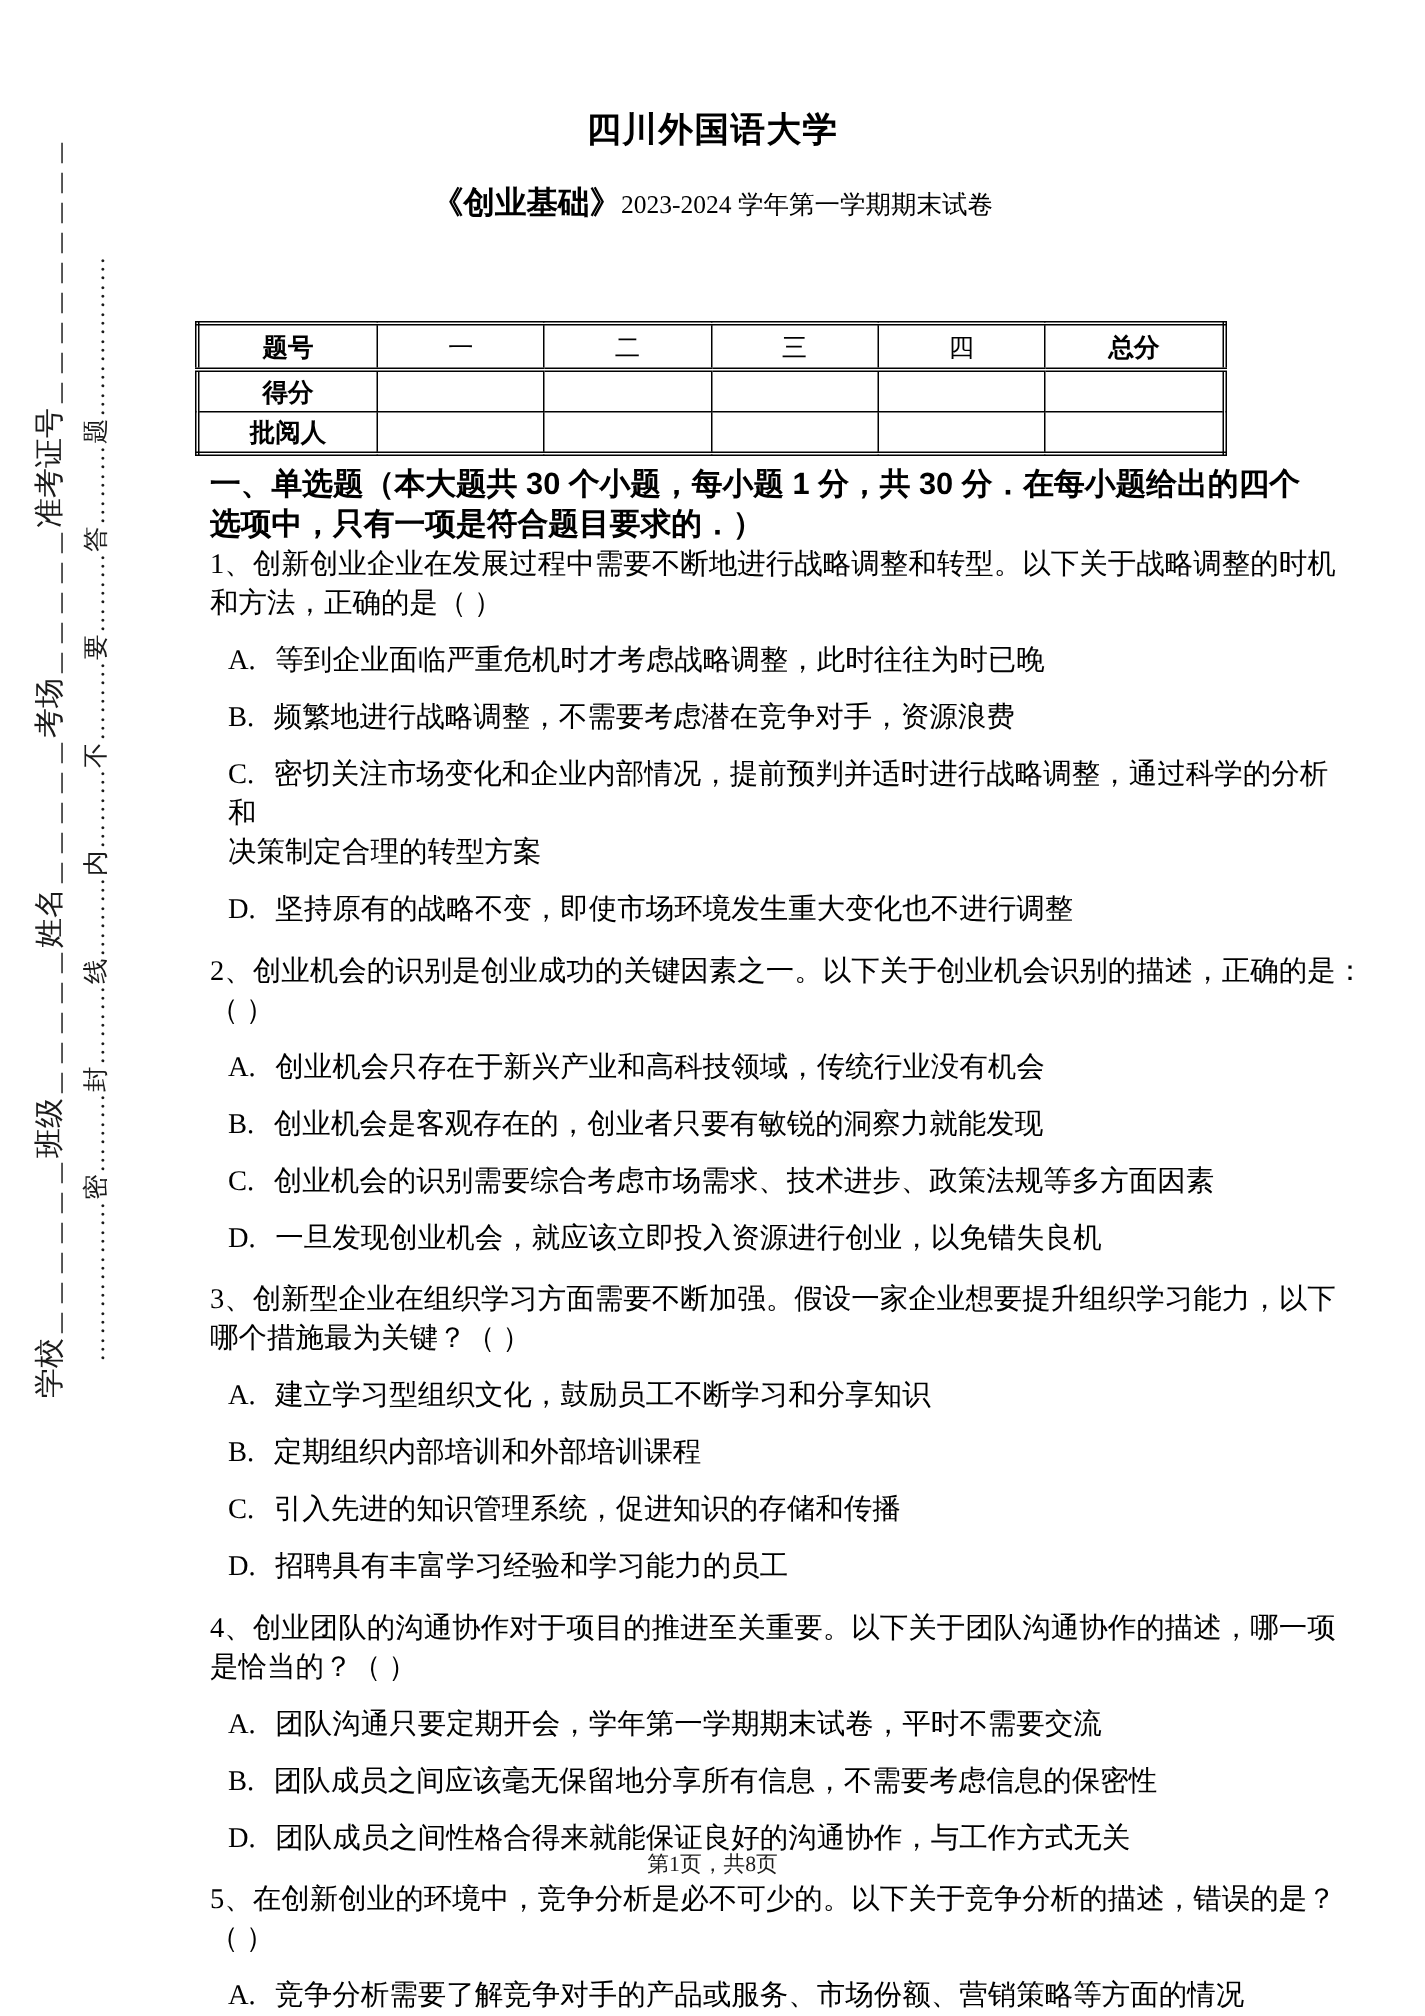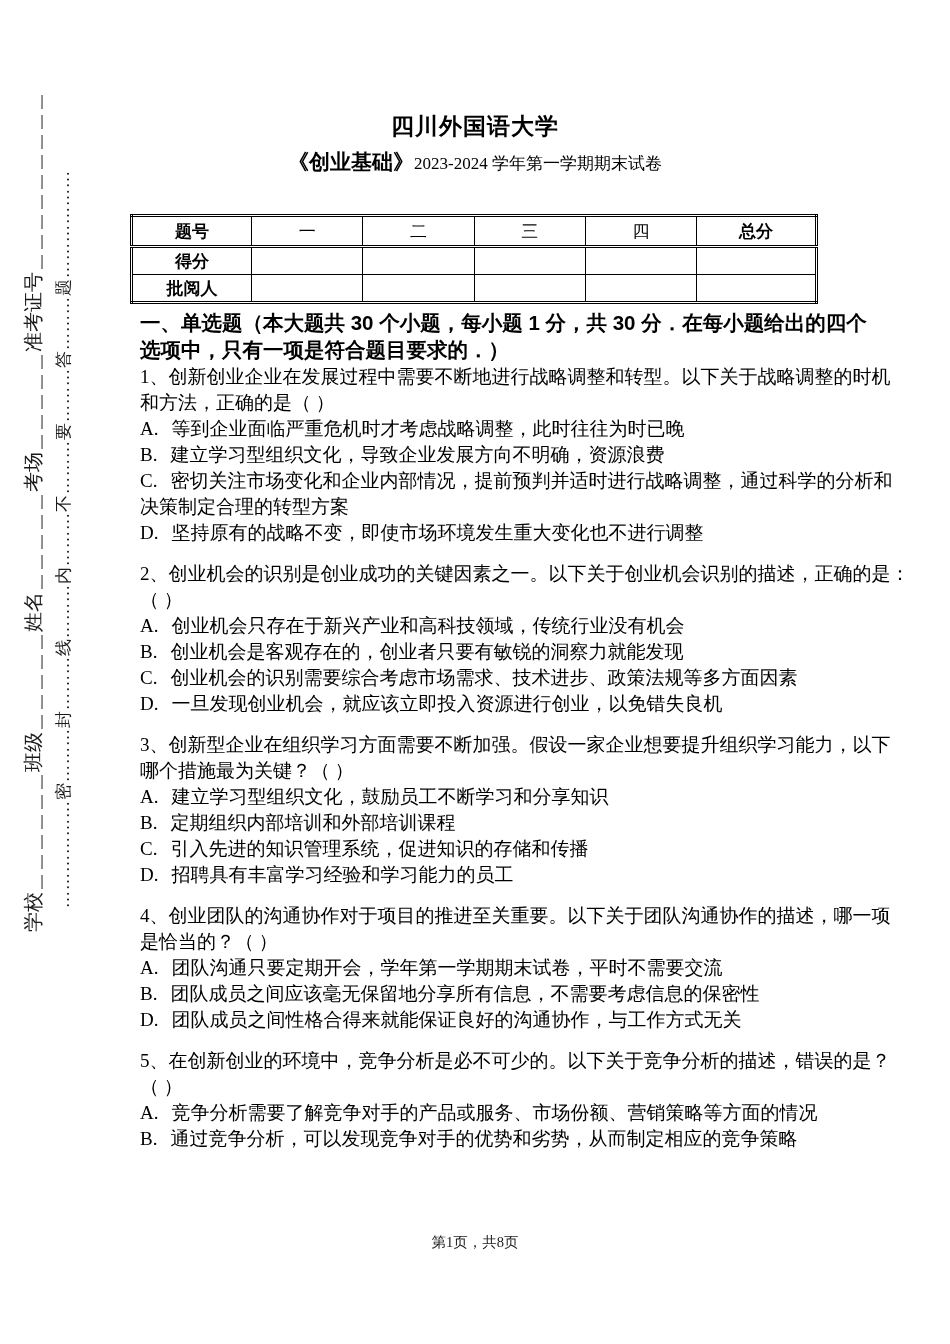--- a/index.html
+++ b/index.html
@@ -45,12 +45,11 @@
     text-align: center;
   }
   .uni-title {
-    margin: 112px 0 0 0;
+    margin: 71px 0 0 0;
     font-size: 23px;
     line-height: 30px;
     font-weight: bold;
     letter-spacing: 1px;
-    font-family: Liberation Serif, serif;
   }
   .subtitle {
     margin-top: 6px;

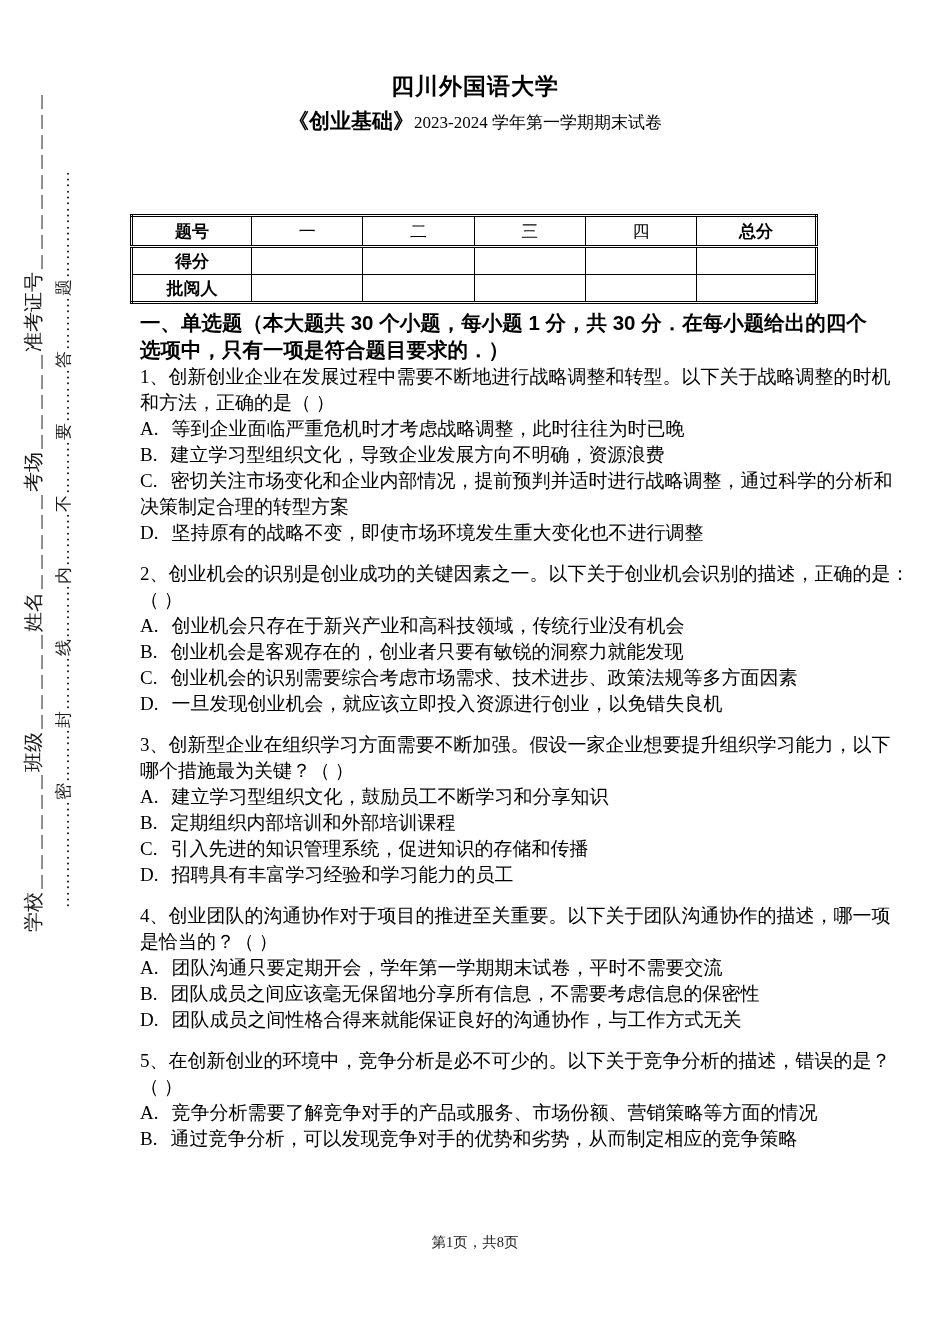--- a/index.html
+++ b/index.html
@@ -52,7 +52,7 @@
     letter-spacing: 1px;
   }
   .subtitle {
-    margin-top: 6px;
+    margin-top: 21px;
     line-height: 28px;
   }
   .course-name {

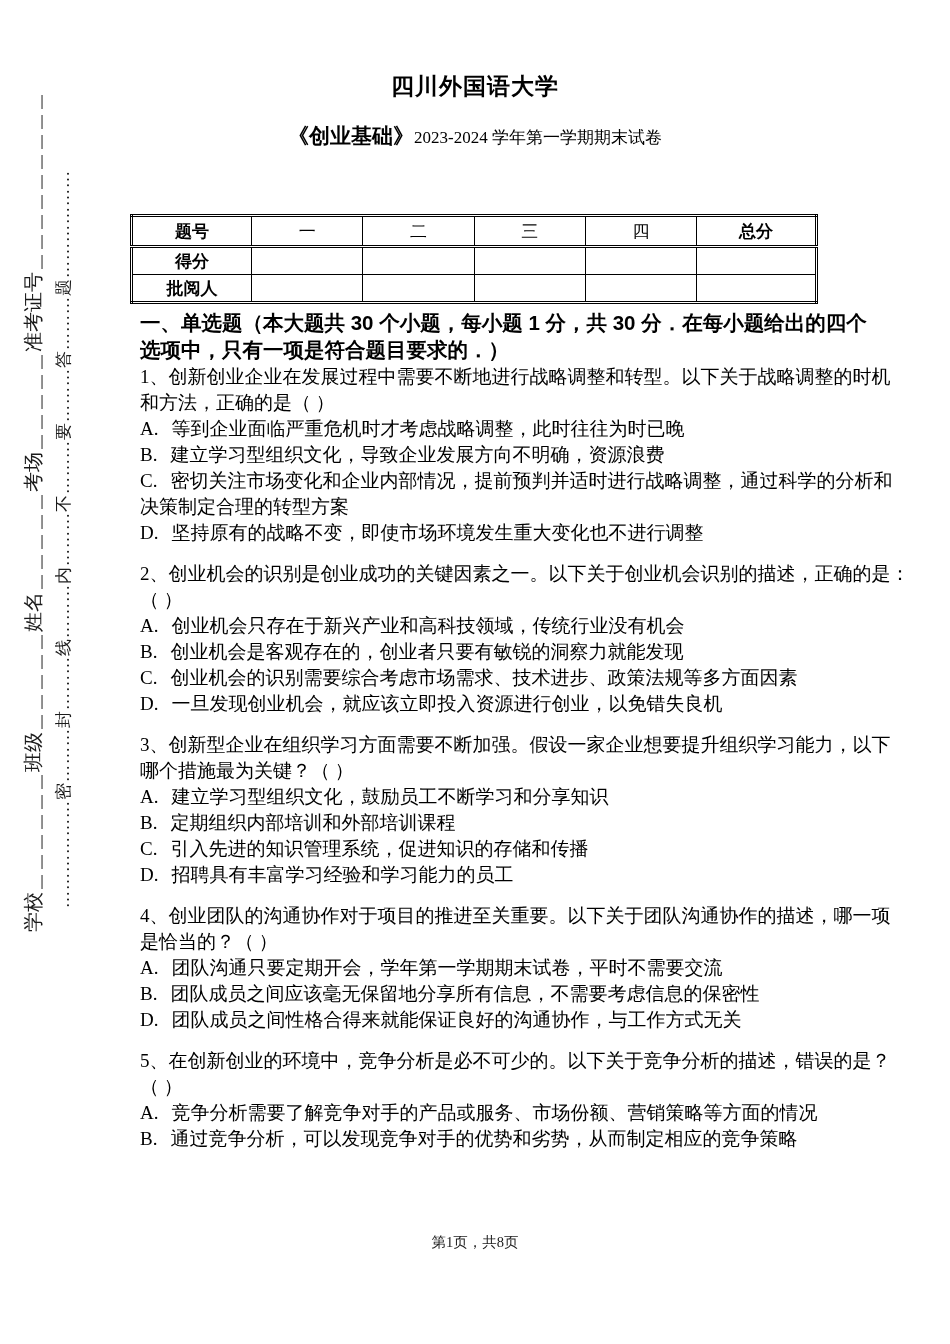--- a/index.html
+++ b/index.html
@@ -111,7 +111,7 @@
   }
   .question { margin: 0 0 15px 0; }
   .q-text   { margin: 0; white-space: pre-wrap; }
-  .option   { margin: 0; white-space: pre-wrap; }
+  .option   { margin: 12px; white-space: pre-wrap; }
   .opt-label { }
   .opt-text  { margin-left: 13px; }
 

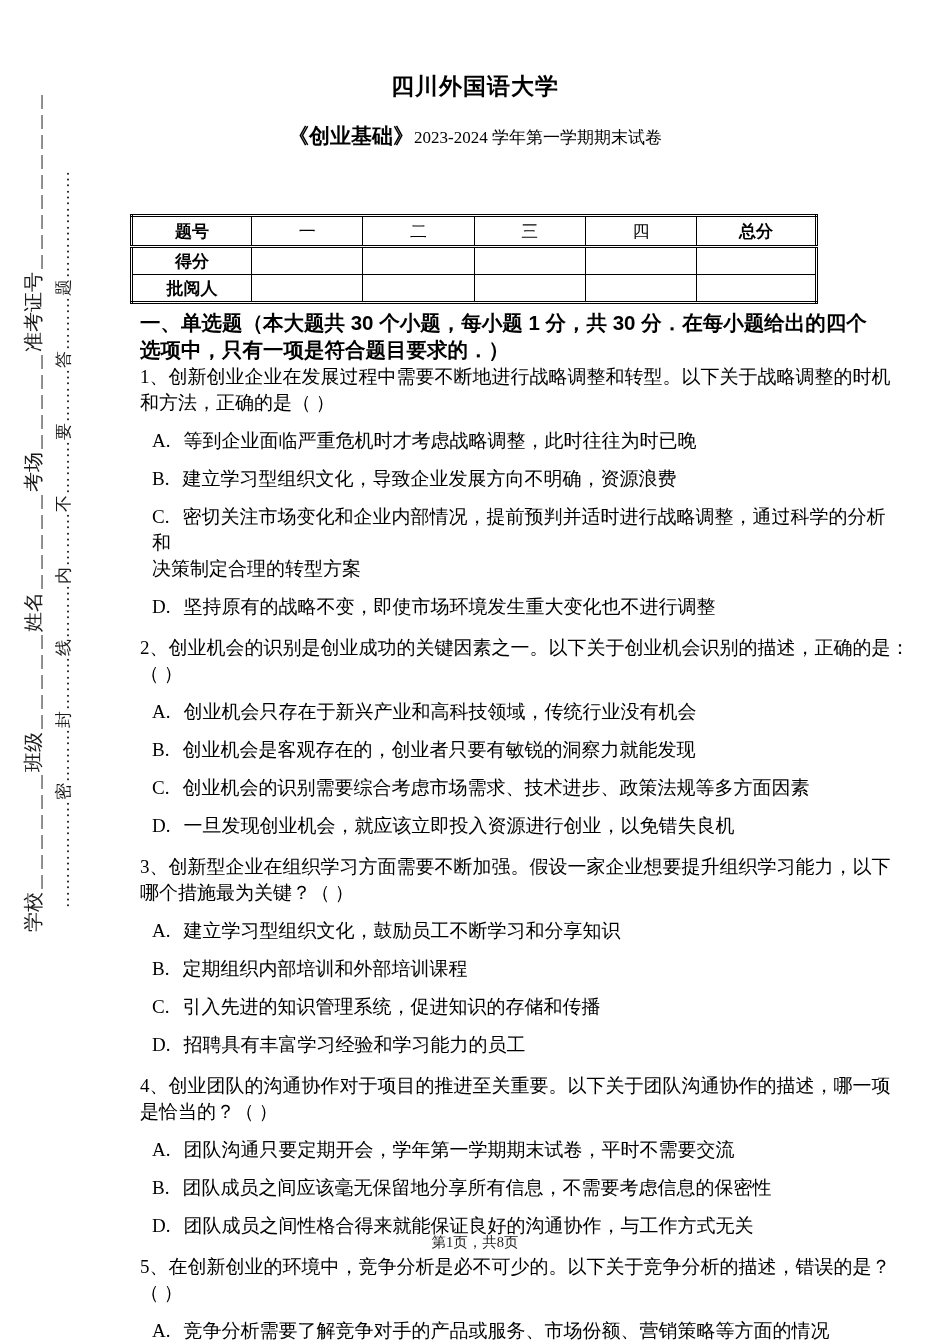--- a/index.html
+++ b/index.html
@@ -186,7 +186,7 @@
 
               <p class="option"><span class="opt-label">A.</span><span class="opt-text">等到企业面临严重危机时才考虑战略调整，此时往往为时已晚</span></p>
 
-              <p class="option"><span class="opt-label">B.</span><span class="opt-text">建立学习型组织文化，导致企业发展方向不明确，资源浪费</span></p>
+              <p class="option"><span class="opt-label">B.</span><span class="opt-text">频繁地进行战略调整，不需要考虑潜在竞争对手，资源浪费</span></p>
 
               <p class="option"><span class="opt-label">C.</span><span class="opt-text">密切关注市场变化和企业内部情况，提前预判并适时进行战略调整，通过科学的分析和
 决策制定合理的转型方案</span></p>

